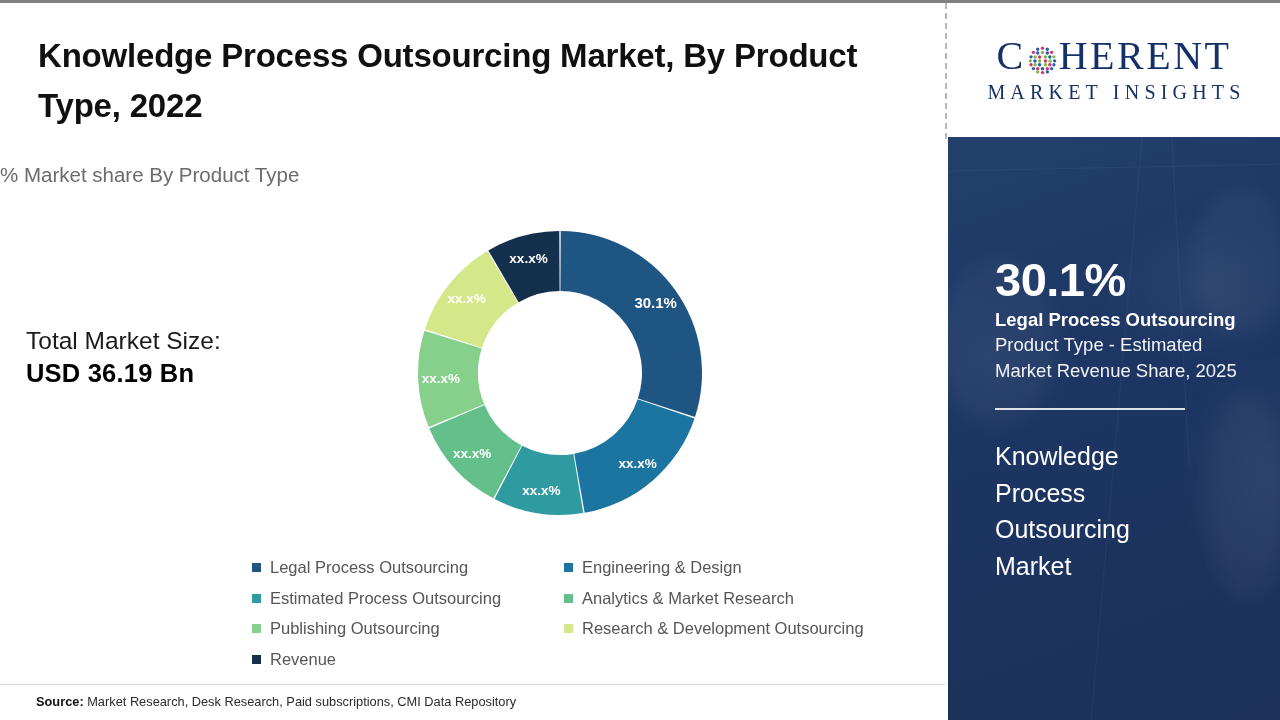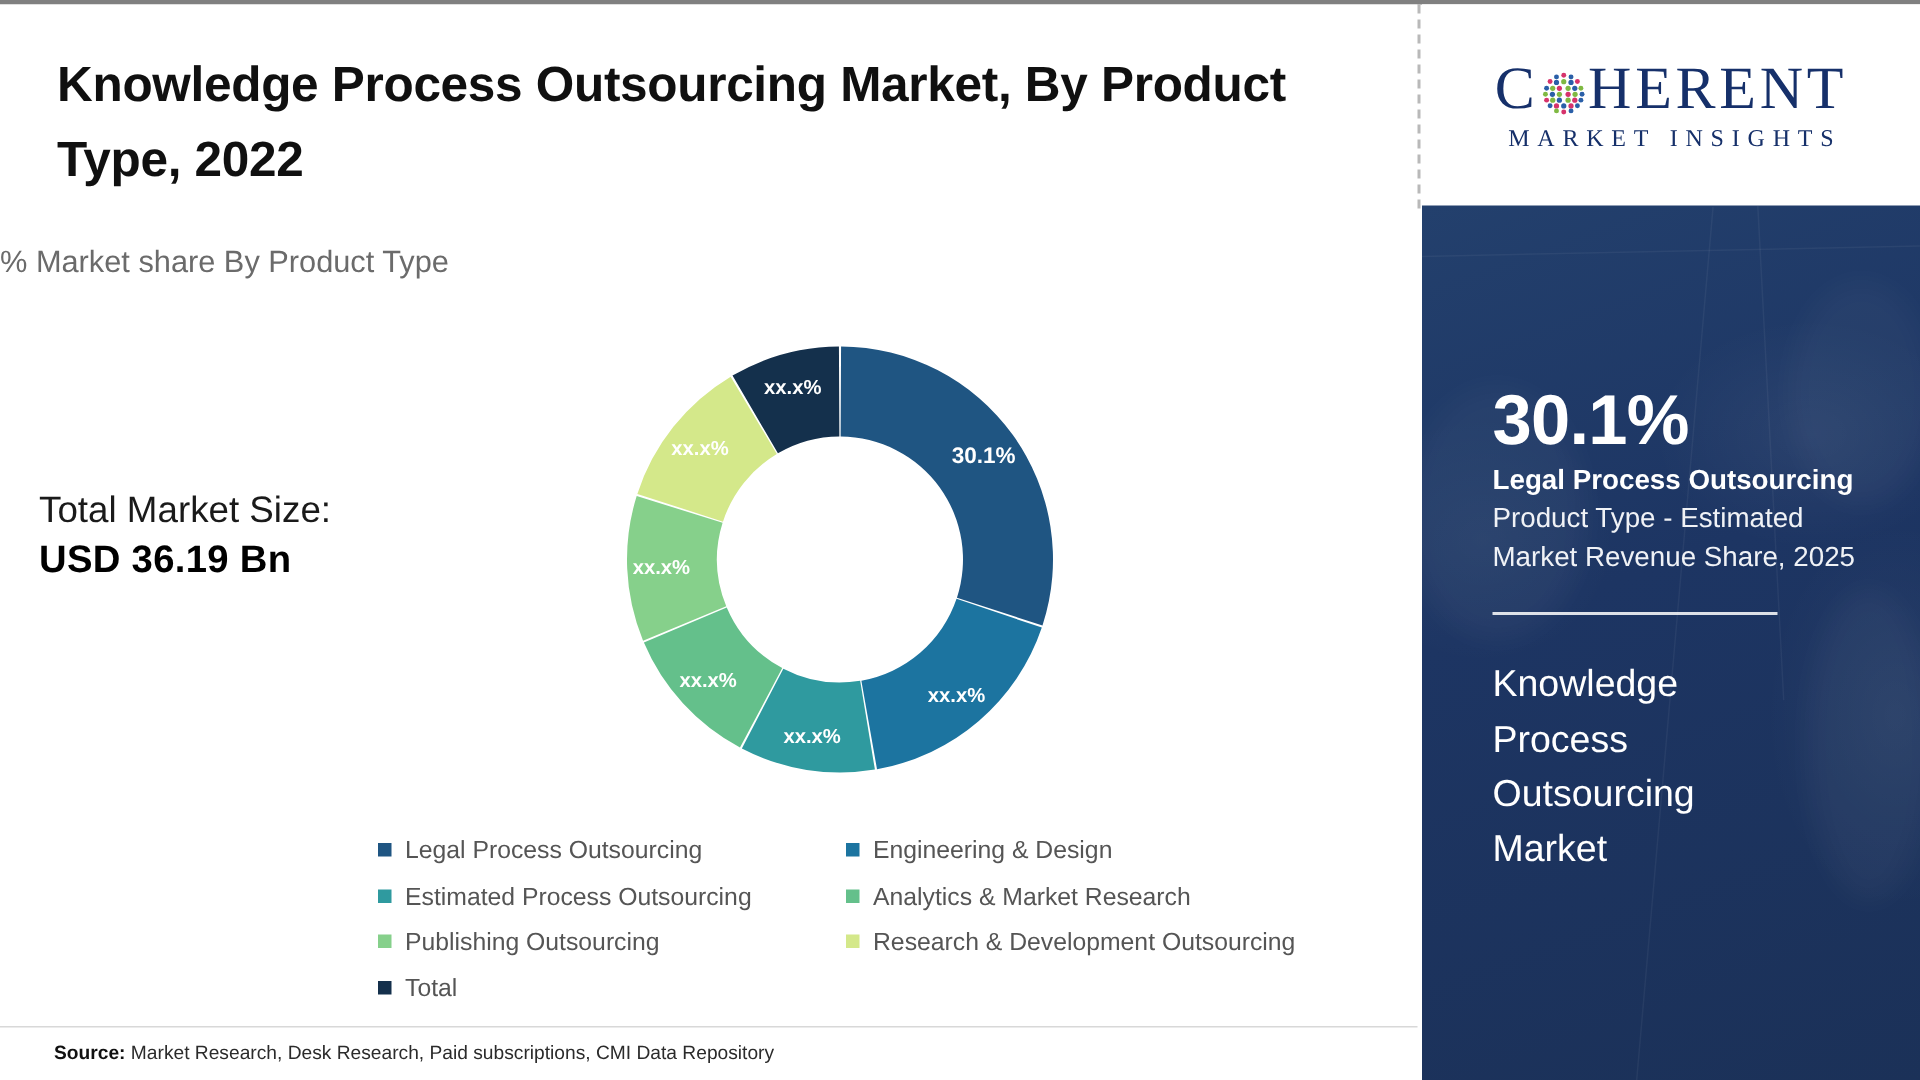--- a/index.html
+++ b/index.html
@@ -178,7 +178,7 @@
   .logo-sub {
     color: #16306a;
     font-family: "Liberation Serif", serif;
-    font-size: 16px;
+    font-size: 20px;
     letter-spacing: 5.2px;
     margin-top: 5px;
     padding-left: 5px;

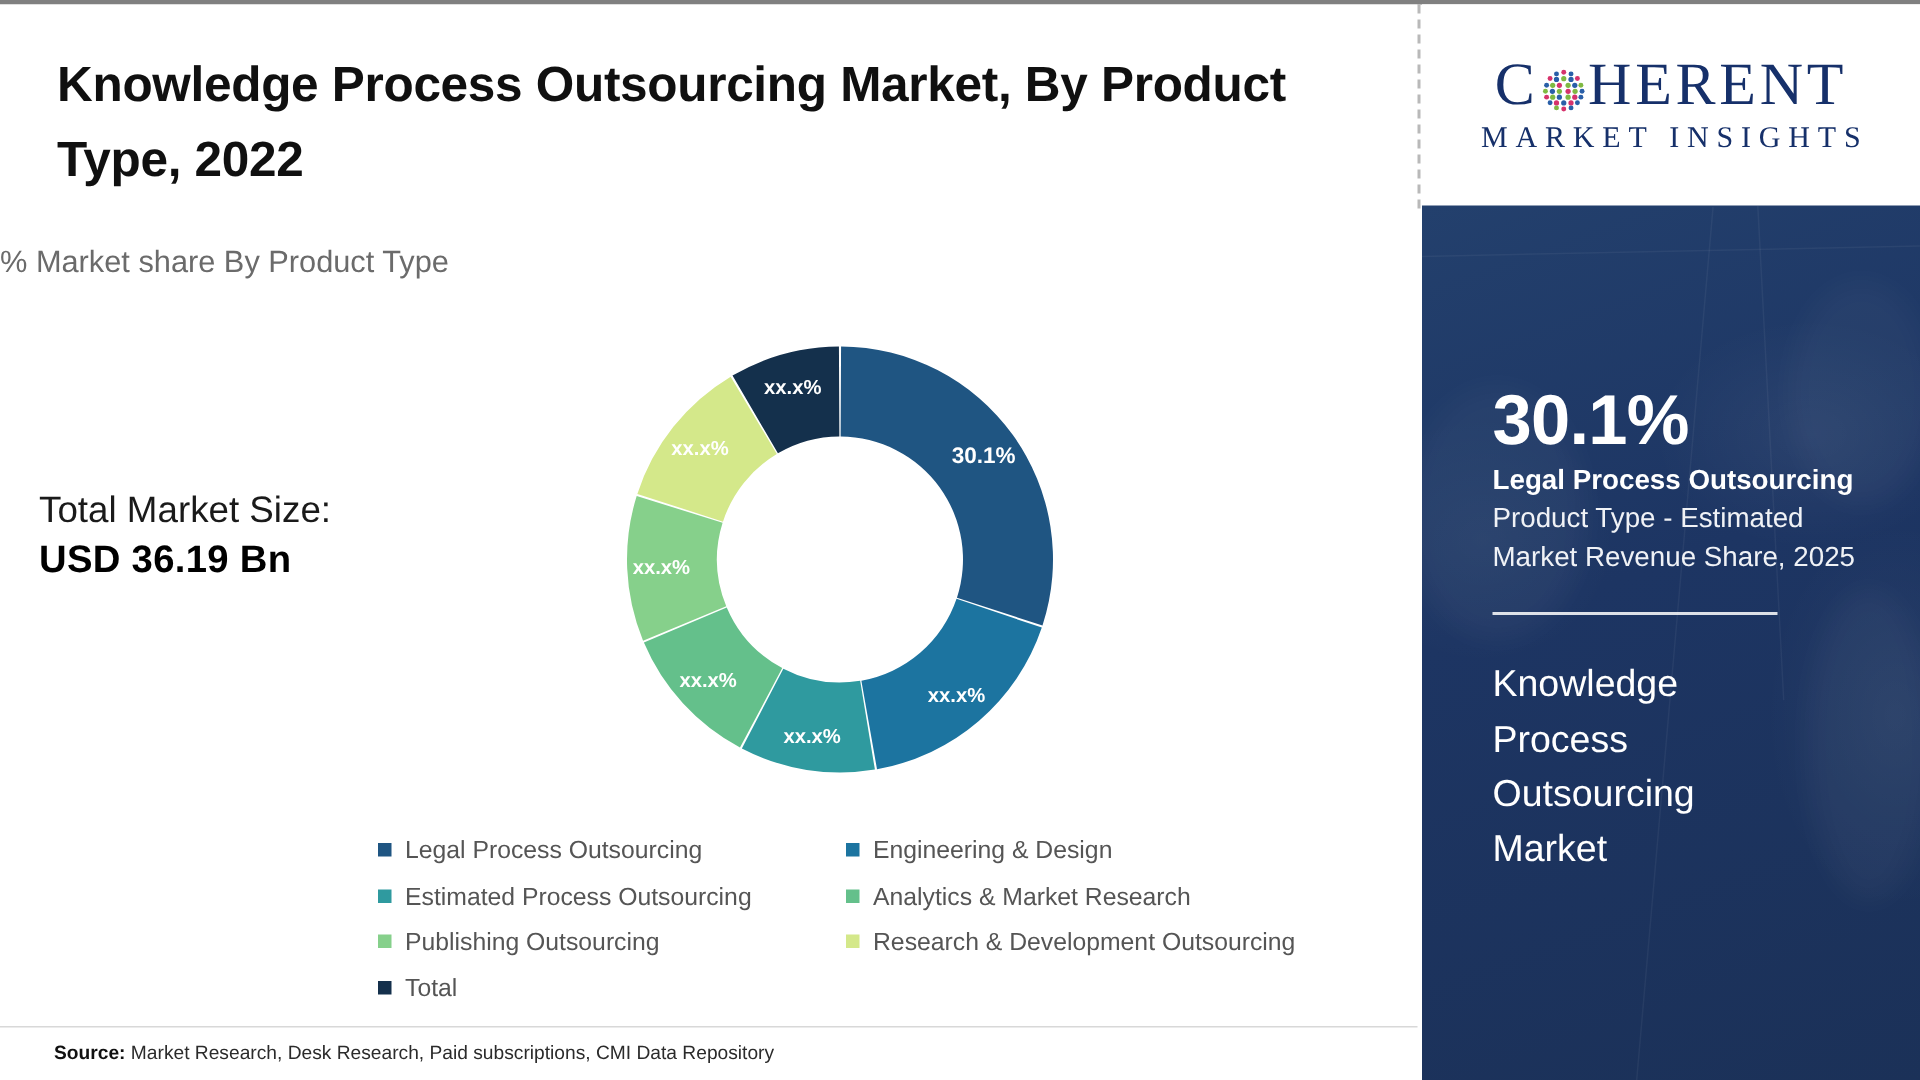--- a/index.html
+++ b/index.html
@@ -327,7 +327,7 @@
       <div class="legend-row">
         <div class="legend-item">
           <span class="legend-swatch" style="background:#14304c"></span>
-          <span class="legend-text">Total</span>
+          <span class="legend-text">Revenue</span>
         </div>
       </div>
     </div>

